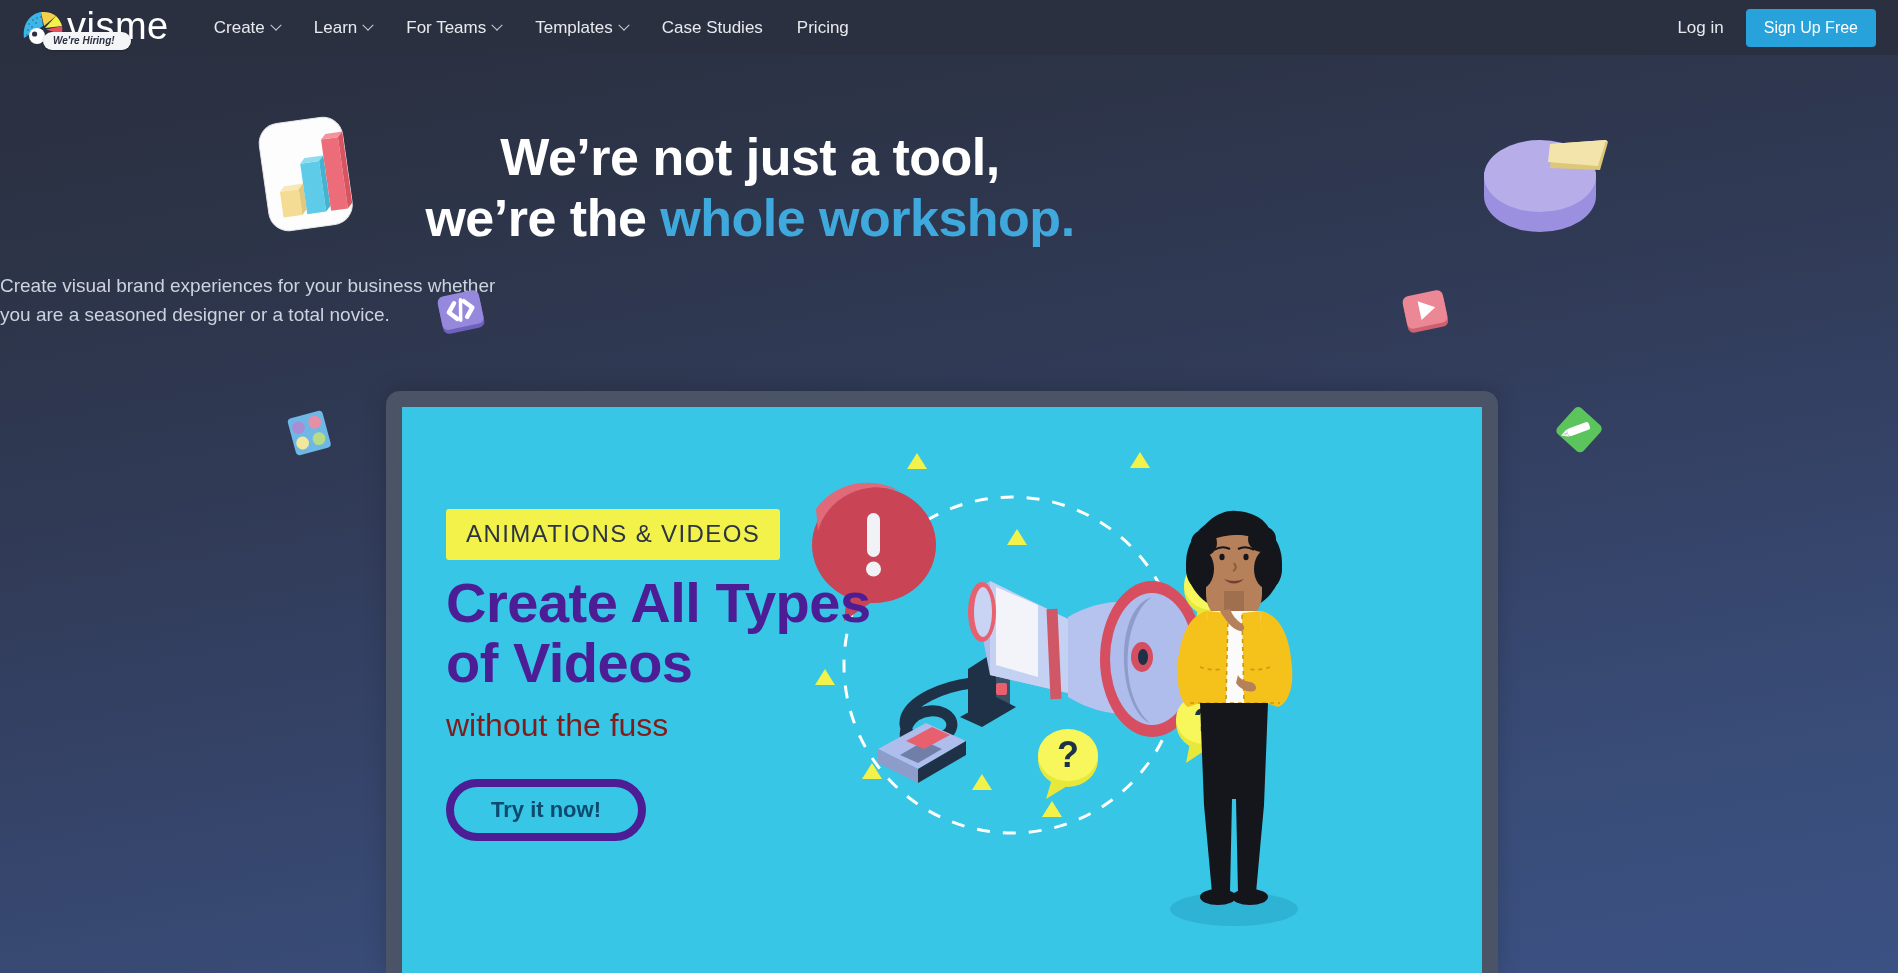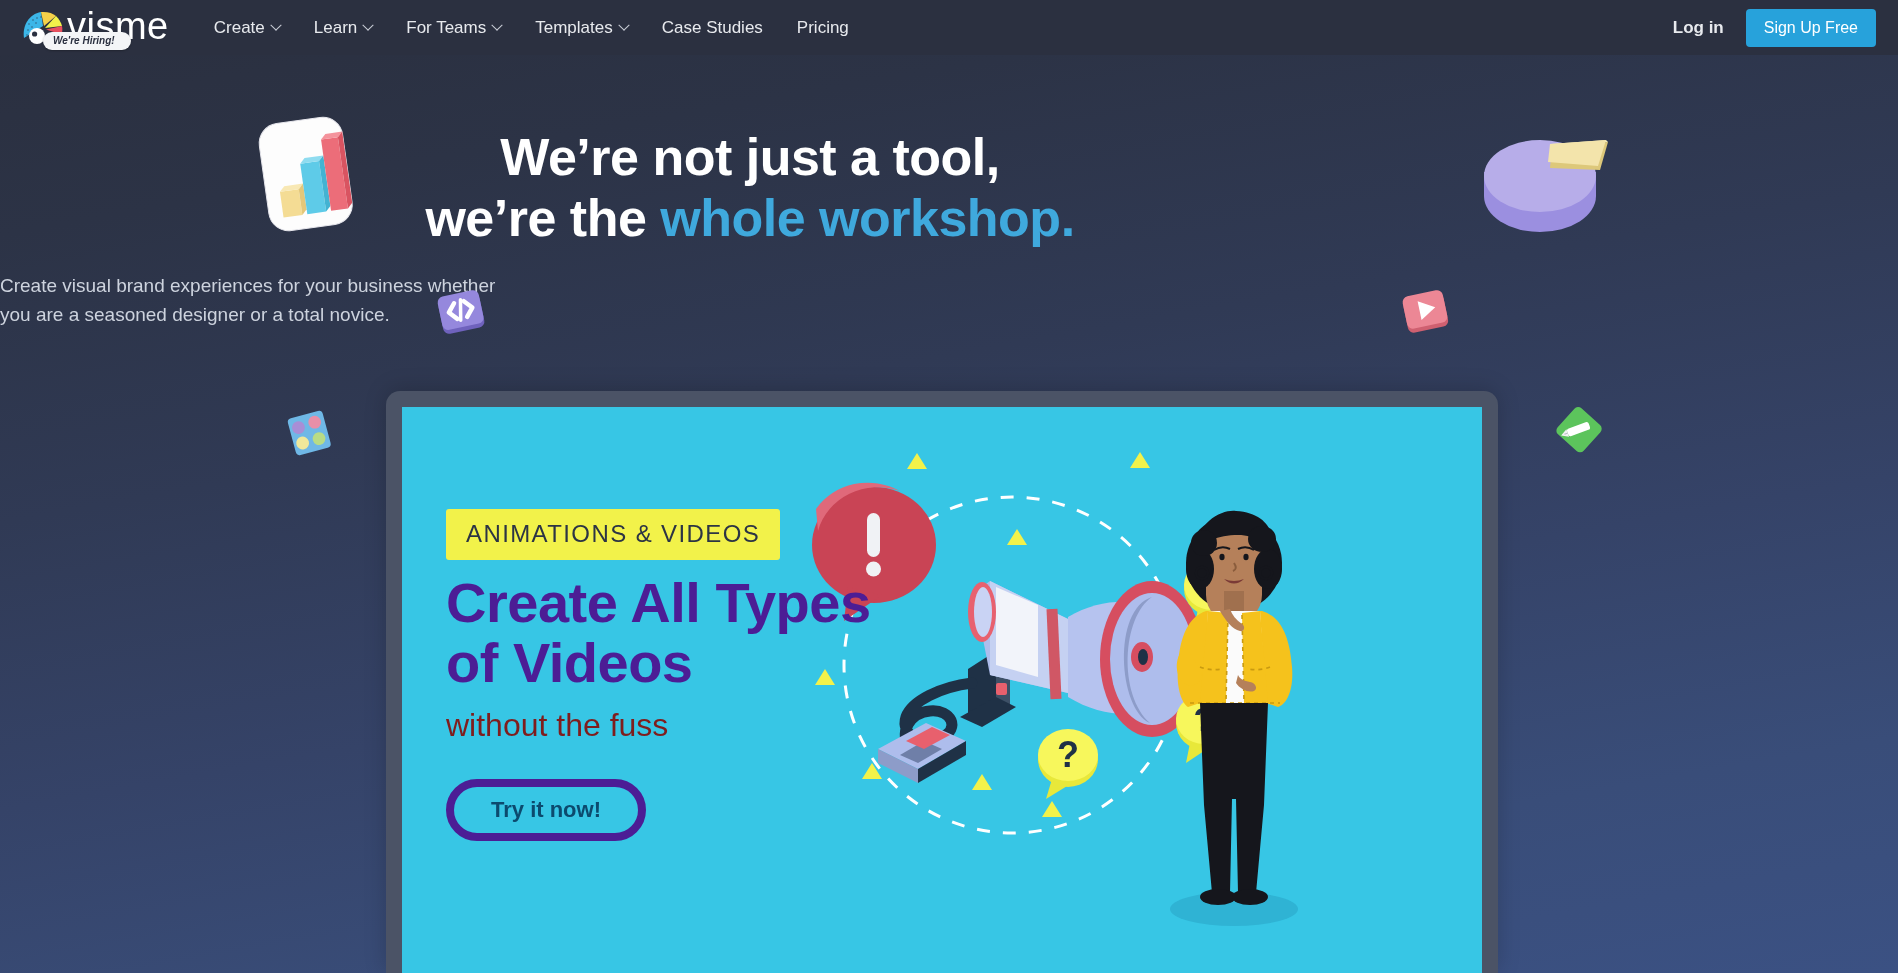--- a/index.html
+++ b/index.html
@@ -62,7 +62,7 @@
     margin-left: auto; margin-right: 22px;
     display: flex; align-items: center; gap: 22px;
   }
-  .login-link { color: #e8eaee; font-size: 17px; cursor: pointer; font-weight: bold; }
+  .login-link { color: #e8eaee; font-size: 17px; cursor: pointer; }
   .signup-btn {
     background: #27a2db; color: #ffffff;
     font-size: 16px; font-weight: 500;

